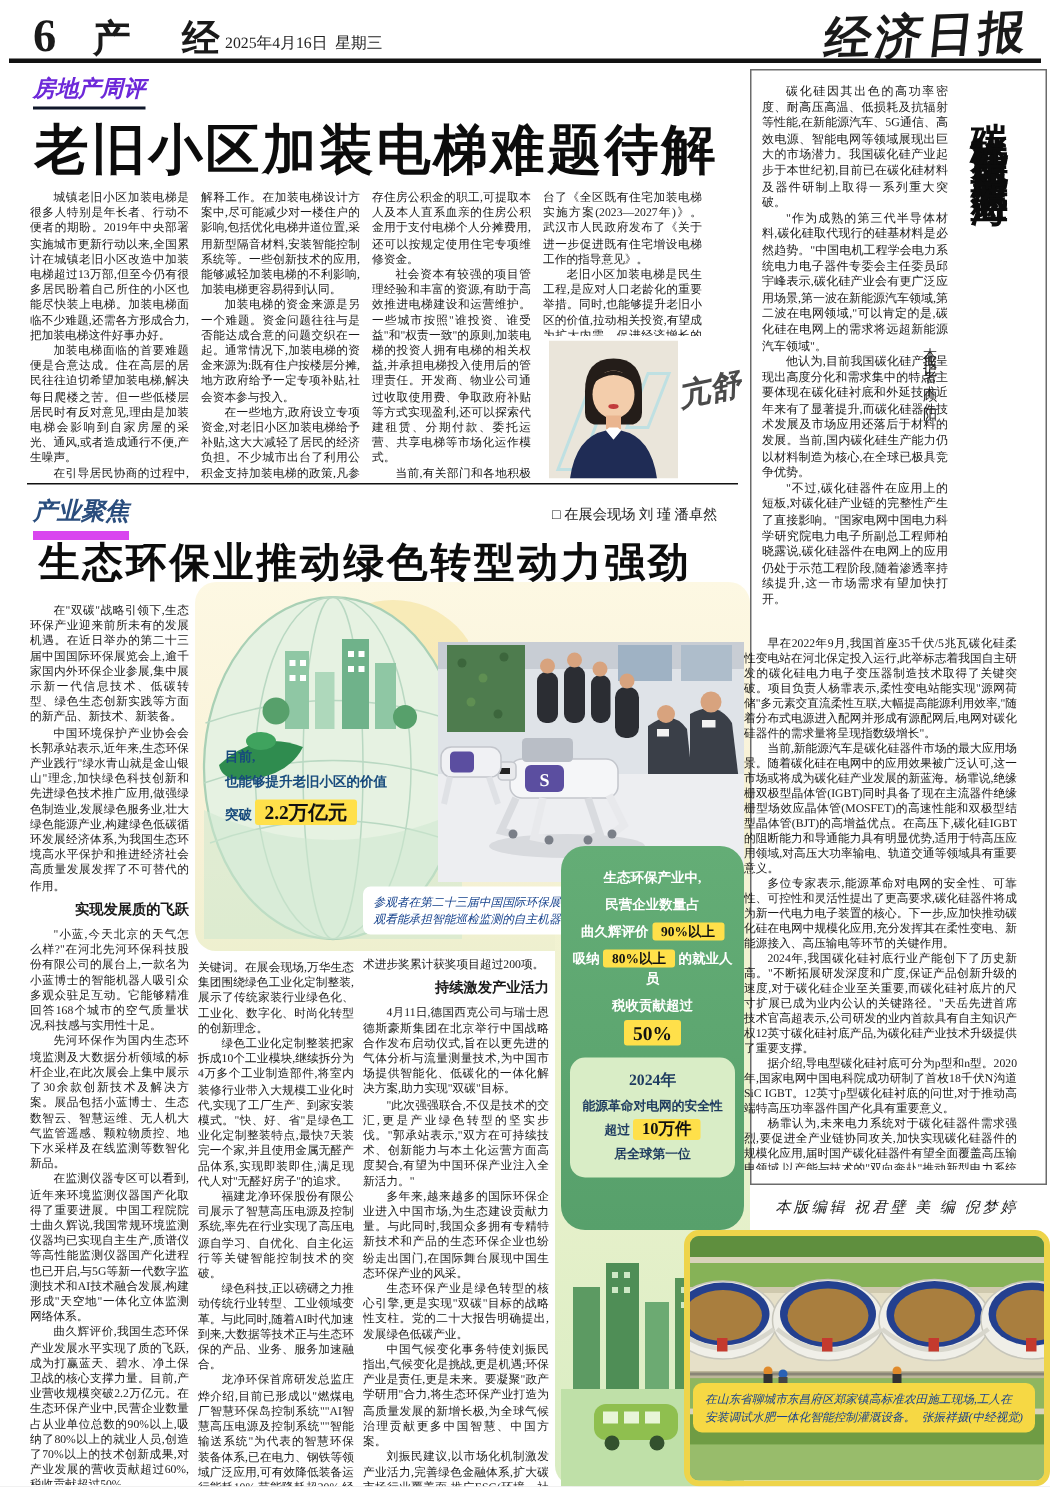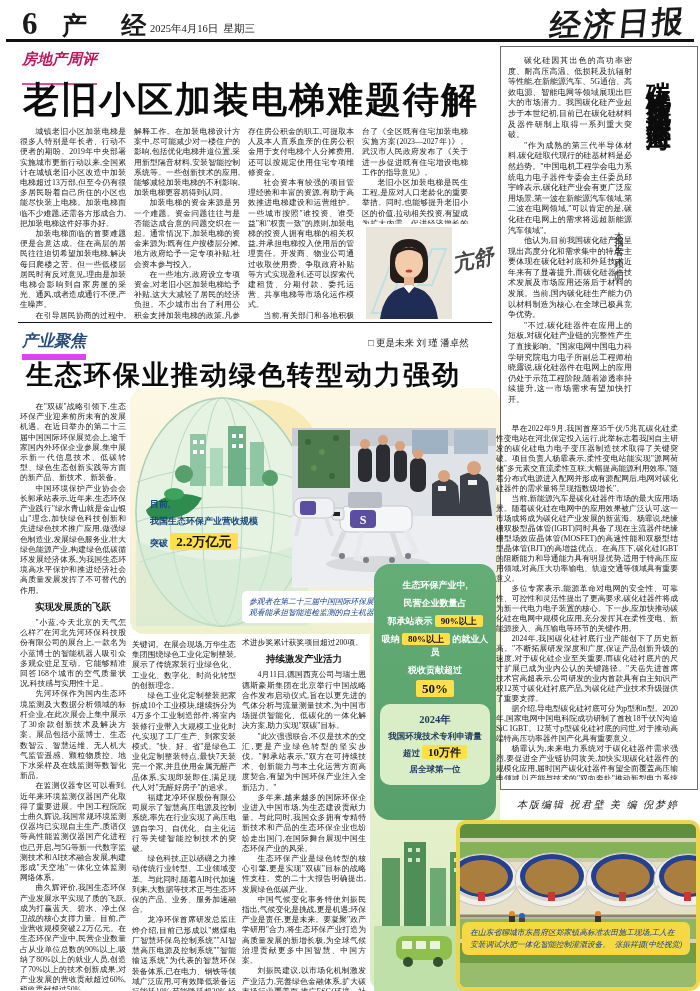--- a/index.html
+++ b/index.html
@@ -13,7 +13,7 @@
   .masthead{font-size:31px;font-weight:900;transform:skewX(-8deg) rotate(-2deg);letter-spacing:3px;}
   .rule{background:#111;}
   
-  .kicker{font-size:15px;font-weight:bold;font-style:italic;color:#be185d;border-bottom:2px solid #ec4899;padding-bottom:14px;}
+  .kicker{font-size:15px;font-weight:bold;font-style:italic;color:#6d28d9;border-bottom:2px solid #0f172a;padding-bottom:2px;}
   .headline1{font-size:36px;font-weight:900;letter-spacing:2px;text-align:center;color:#0c0c0c;}
   .col{font-size:7.8px;line-height:10.2px;text-align:justify;overflow:hidden;}
   .col p{margin:0;text-indent:2em;}

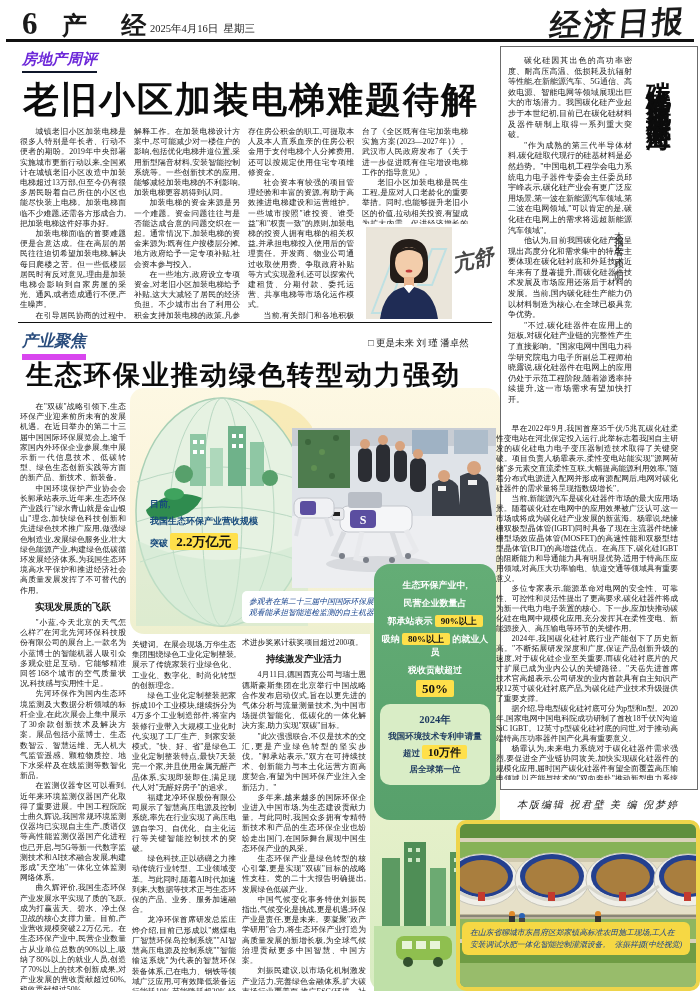--- a/index.html
+++ b/index.html
@@ -99,7 +99,7 @@
 
   <div class="abs rule" style="left:18px;top:322px;width:474px;height:1px;"></div>
   <div class="abs label-blue" style="left:22px;top:331px;">产业聚焦</div>
-  <div class="abs byline1" style="left:368px;top:337px;">□ 更是未来  刘  瑾  潘卓然</div>
+  <div class="abs byline1" style="left:368px;top:337px;">□ 在展会现场  刘  瑾  潘卓然</div>
   <div class="abs headline2" style="left:26px;top:357px;width:460px;">生态环保业推动绿色转型动力强劲</div>
 
   <div class="abs cream" style="left:130px;top:388px;width:370px;height:246px;"></div>

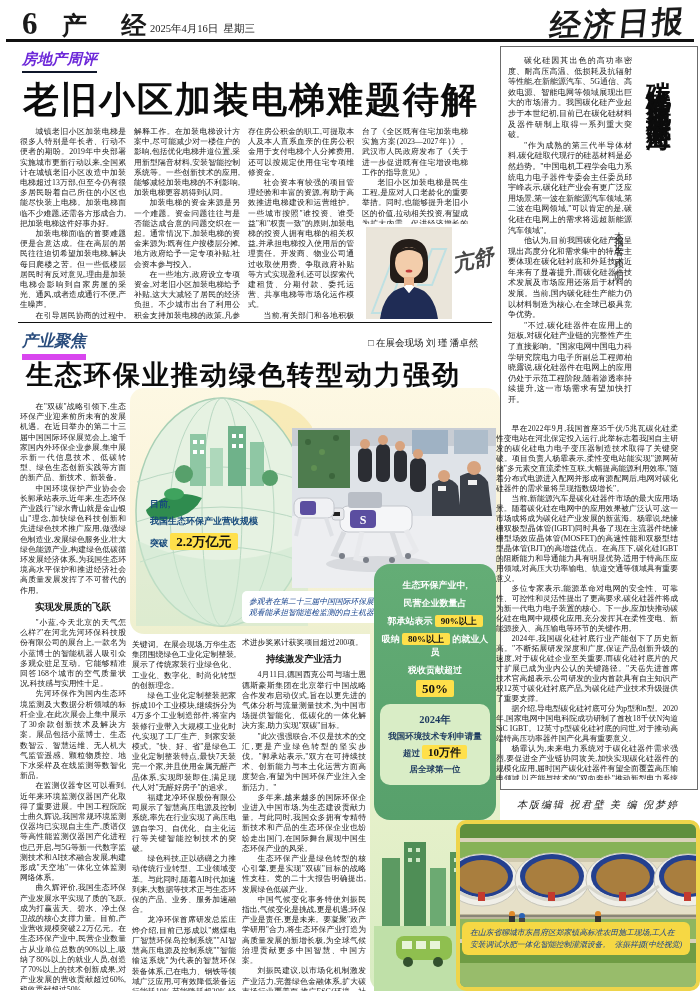--- a/index.html
+++ b/index.html
@@ -135,7 +135,7 @@
     </svg>
     <div class="abs globe-text" style="left:18px;top:106px;width:150px;">
       <div>目前,</div>
-      <div>我国生态环保产业营收规模</div>
+      <div>也能够提升老旧小区的价值</div>
       <div style="margin-top:3px;font-family:Liberation Serif, serif;">
         <span>突破</span>
         <span class="ybox" style="font-size:13px;">2.2万亿元</span>

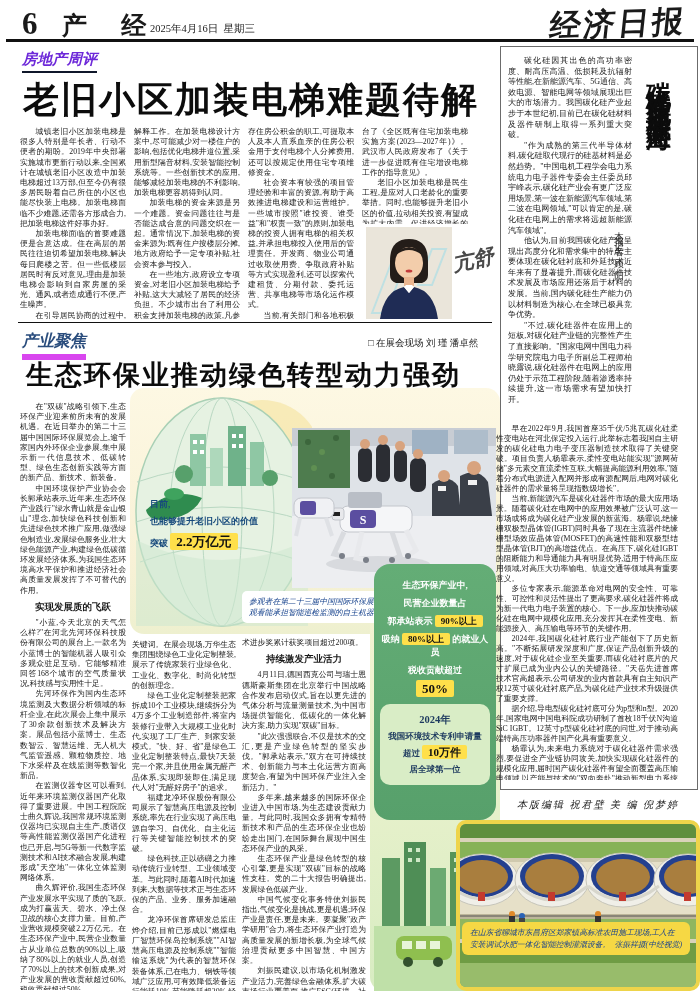--- a/index.html
+++ b/index.html
@@ -18,7 +18,7 @@
   .col{font-size:7.8px;line-height:10.2px;text-align:justify;overflow:hidden;}
   .col p{margin:0;text-indent:2em;}
   .col p.ni{text-indent:0;}
-  .col p.sub{text-indent:0;text-align:center;font-weight:bold;font-size:9.5px;margin:6px 0;}
+  .col p.sub{text-indent:0;text-align:right;font-weight:bold;font-size:9.5px;margin:6px 0;}
   .signature{font-size:21px;color:#4a4a4a;transform:rotate(-12deg);font-style:italic;font-weight:bold;}
   .byline1{font-size:9.5px;color:#222;}
   

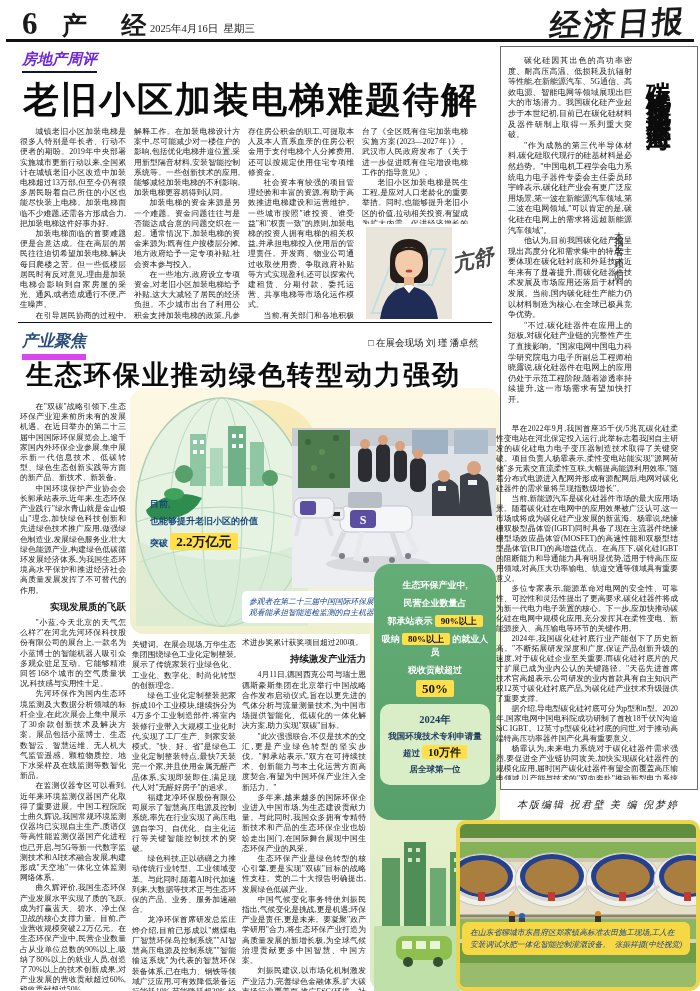--- a/index.html
+++ b/index.html
@@ -211,7 +211,7 @@
     <div class="s-line">生态环保产业中,</div>
     <div class="s-line">民营企业数量占</div>
     <div class="s-line">
-      <span>郭承站表示</span>
+      <span>曲久辉评价</span>
       <span class="ybox">90%以上</span>
     </div>
     <div class="s-line">

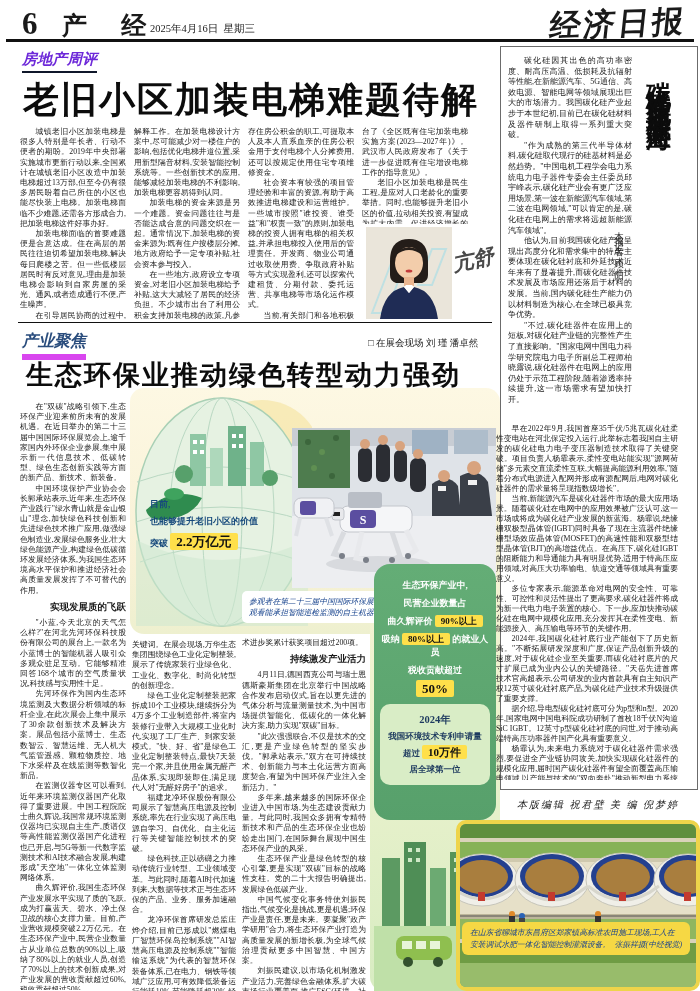--- a/index.html
+++ b/index.html
@@ -225,7 +225,7 @@
     </div>
     <div class="stats-light" style="margin:8px 6px 0 6px;text-align:center;">
       <div class="s-line" style="font-size:10.5px;">2024年</div>
-      <div class="s-line">我国环境技术专利申请量</div>
+      <div class="s-line">能源革命对电网的安全性</div>
       <div class="s-line">
         <span>超过</span>
         <span class="ybox" style="font-size:11px;">10万件</span>

